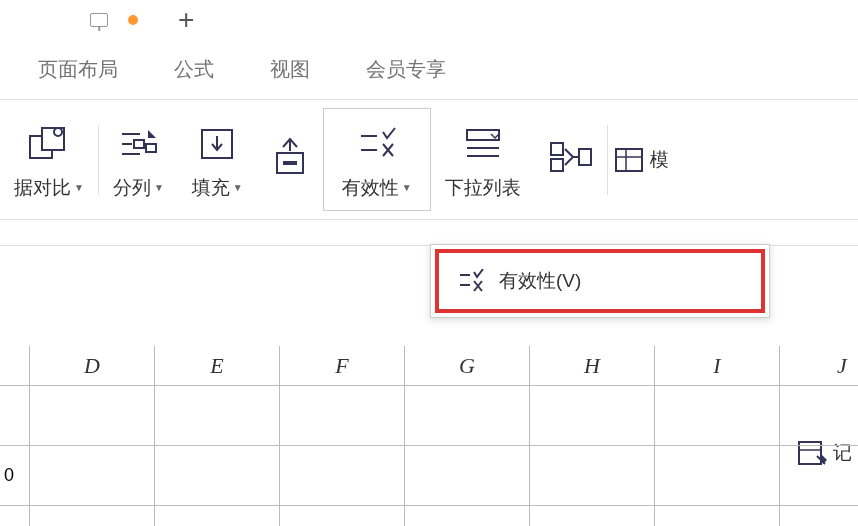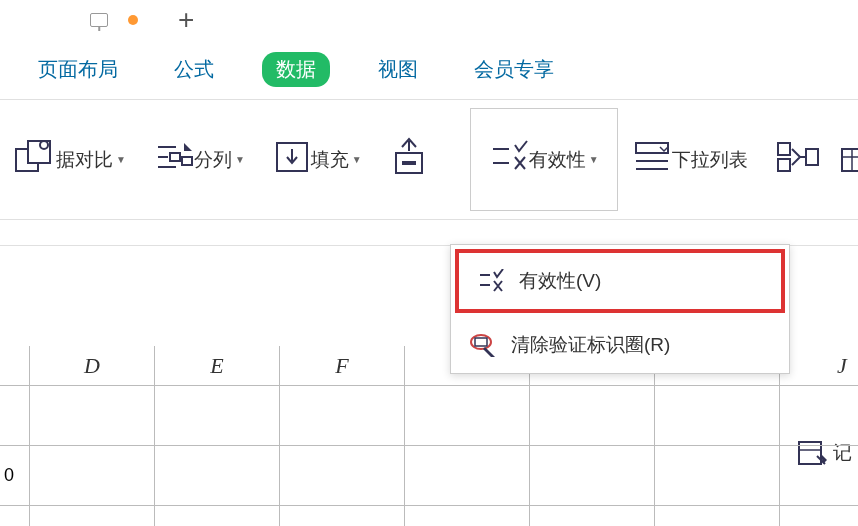--- a/index.html
+++ b/index.html
@@ -15,7 +15,7 @@
     
     
     .ribbon-tabs { height: 60px; display: flex; align-items: center; padding: 0 30px; gap: 40px; border-bottom: 1px solid #e0e0e0; }
-    .tab { font-size: 20px; color: #0369a1; padding: 4px 8px; cursor: pointer; }
+    .tab { font-size: 20px; color: #737373; padding: 4px 8px; cursor: pointer; }
     .tab.active { background: #22bb66; color: #fff; border-radius: 14px; padding: 4px 14px; }
     
     

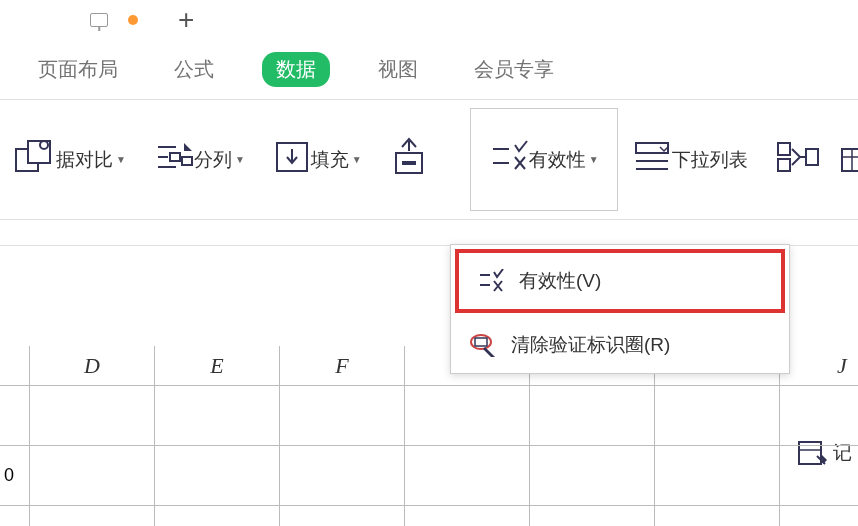--- a/index.html
+++ b/index.html
@@ -62,7 +62,6 @@
 <div class="ribbon-tabs">
   <div class="tab">页面布局</div>
   <div class="tab">公式</div>
-  <div class="tab active">数据</div>
   <div class="tab">视图</div>
   <div class="tab">会员专享</div>
 </div>

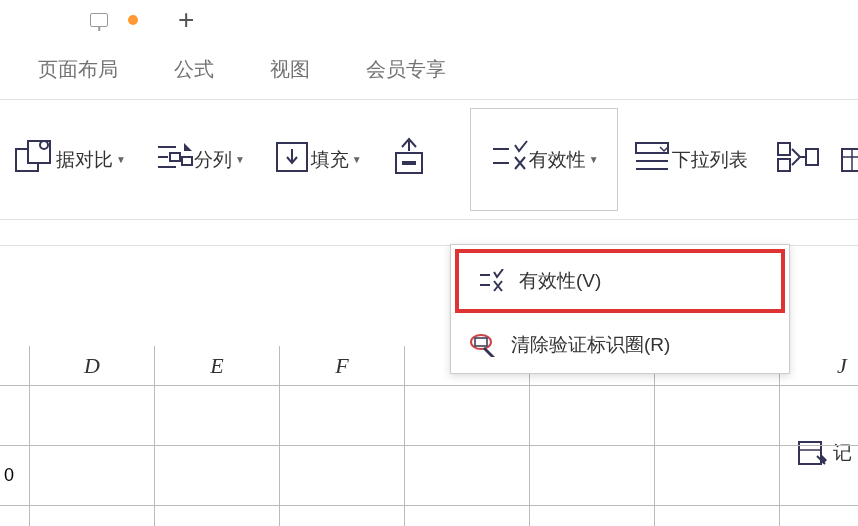--- a/index.html
+++ b/index.html
@@ -20,7 +20,7 @@
     
     
     .toolbar { height: 120px; display: flex; align-items: center; padding: 8px 0; border-bottom: 1px solid #e0e0e0; }
-    .tool-group { display: flex; flex-direction: row; align-items: center; justify-content: center; padding: 0 14px; height: 100%; }
+    .tool-group { display: flex; flex-direction: column; align-items: center; justify-content: center; padding: 0 14px; height: 100%; }
     .tool-group .icon-box { height: 50px; display: flex; align-items: center; justify-content: center; margin-bottom: 6px; }
     .tool-label { font-size: 19px; color: #333; white-space: nowrap; display: flex; align-items: center; }
     .tool-label .caret { margin-left: 3px; color: #666; font-size: 10px; }

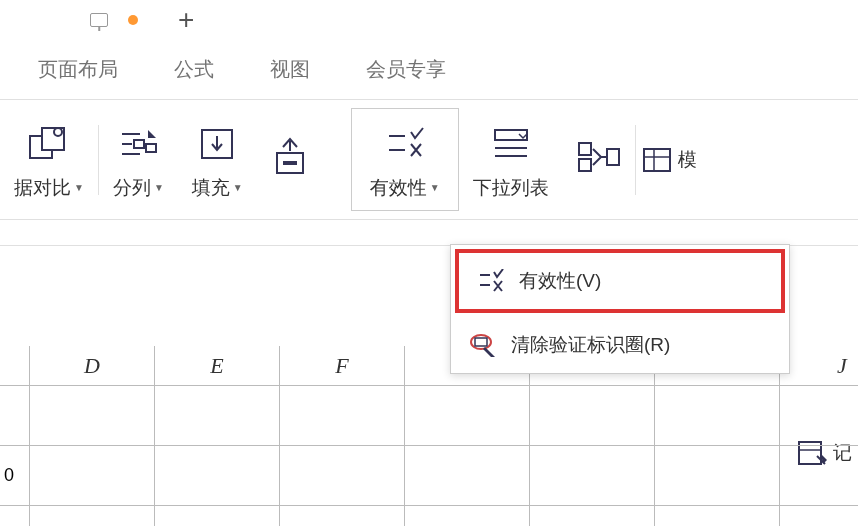--- a/index.html
+++ b/index.html
@@ -25,7 +25,7 @@
     .tool-label { font-size: 19px; color: #333; white-space: nowrap; display: flex; align-items: center; }
     .tool-label .caret { margin-left: 3px; color: #666; font-size: 10px; }
     .divider { width: 1px; height: 70px; background: #e0e0e0; }
-    .tool-group.highlighted { border: 1px solid #ccc; padding: 0 18px; margin-left: 28px; }
+    .tool-group.highlighted { border: 1px solid #ccc; padding: 0 18px; }
     
     
     .dropdown { position: absolute; top: 244px; left: 450px; width: 340px; background: #fff; border: 1px solid #ccc; box-shadow: 0 2px 8px rgba(0,0,0,0.15); z-index: 10; }

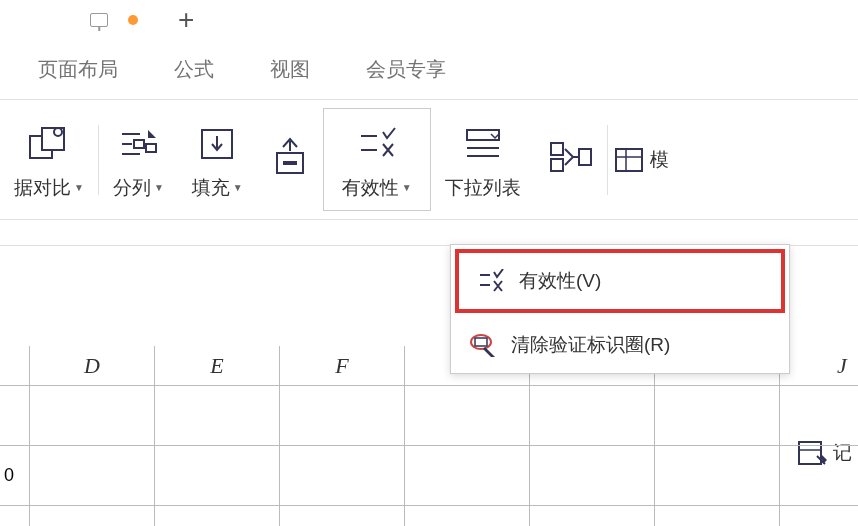--- a/index.html
+++ b/index.html
@@ -28,7 +28,7 @@
     .tool-group.highlighted { border: 1px solid #ccc; padding: 0 18px; }
     
     
-    .dropdown { position: absolute; top: 244px; left: 450px; width: 340px; background: #fff; border: 1px solid #ccc; box-shadow: 0 2px 8px rgba(0,0,0,0.15); z-index: 10; }
+    .dropdown { position: absolute; top: 244px; left: 430px; width: 340px; background: #fff; border: 1px solid #ccc; box-shadow: 0 2px 8px rgba(0,0,0,0.15); z-index: 10; }
     .dropdown-item { display: flex; align-items: center; padding: 14px 18px; font-size: 19px; color: #333; cursor: pointer; }
     .dropdown-item.boxed { border: 4px solid #dd3333; margin: 4px; }
     .dropdown-item .d-icon { width: 28px; height: 28px; margin-right: 14px; display: flex; align-items: center; justify-content: center; }

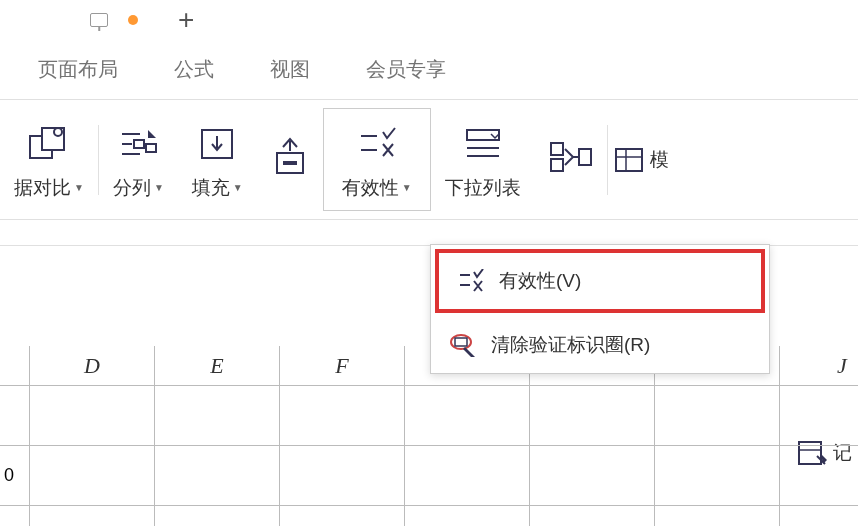--- a/index.html
+++ b/index.html
@@ -194,16 +194,6 @@
         </svg>
     </div>
     <span>有效性(V)</span>
-  </div>
-  <div class="dropdown-item">
-    <div class="d-icon">
-      <svg width="28" height="24" viewBox="0 0 28 24">
-          <ellipse cx="12" cy="9" rx="10" ry="7" fill="none" stroke="#c44" stroke-width="2"></ellipse>
-          <rect x="6" y="5" width="12" height="8" fill="none" stroke="#335" stroke-width="1.5"></rect>
-          <path d="M16 14 L26 24 L22 24 L14 16 Z" fill="#335"></path>
-        </svg>
-    </div>
-    <span>清除验证标识圈(R)</span>
   </div>
 </div>
 

